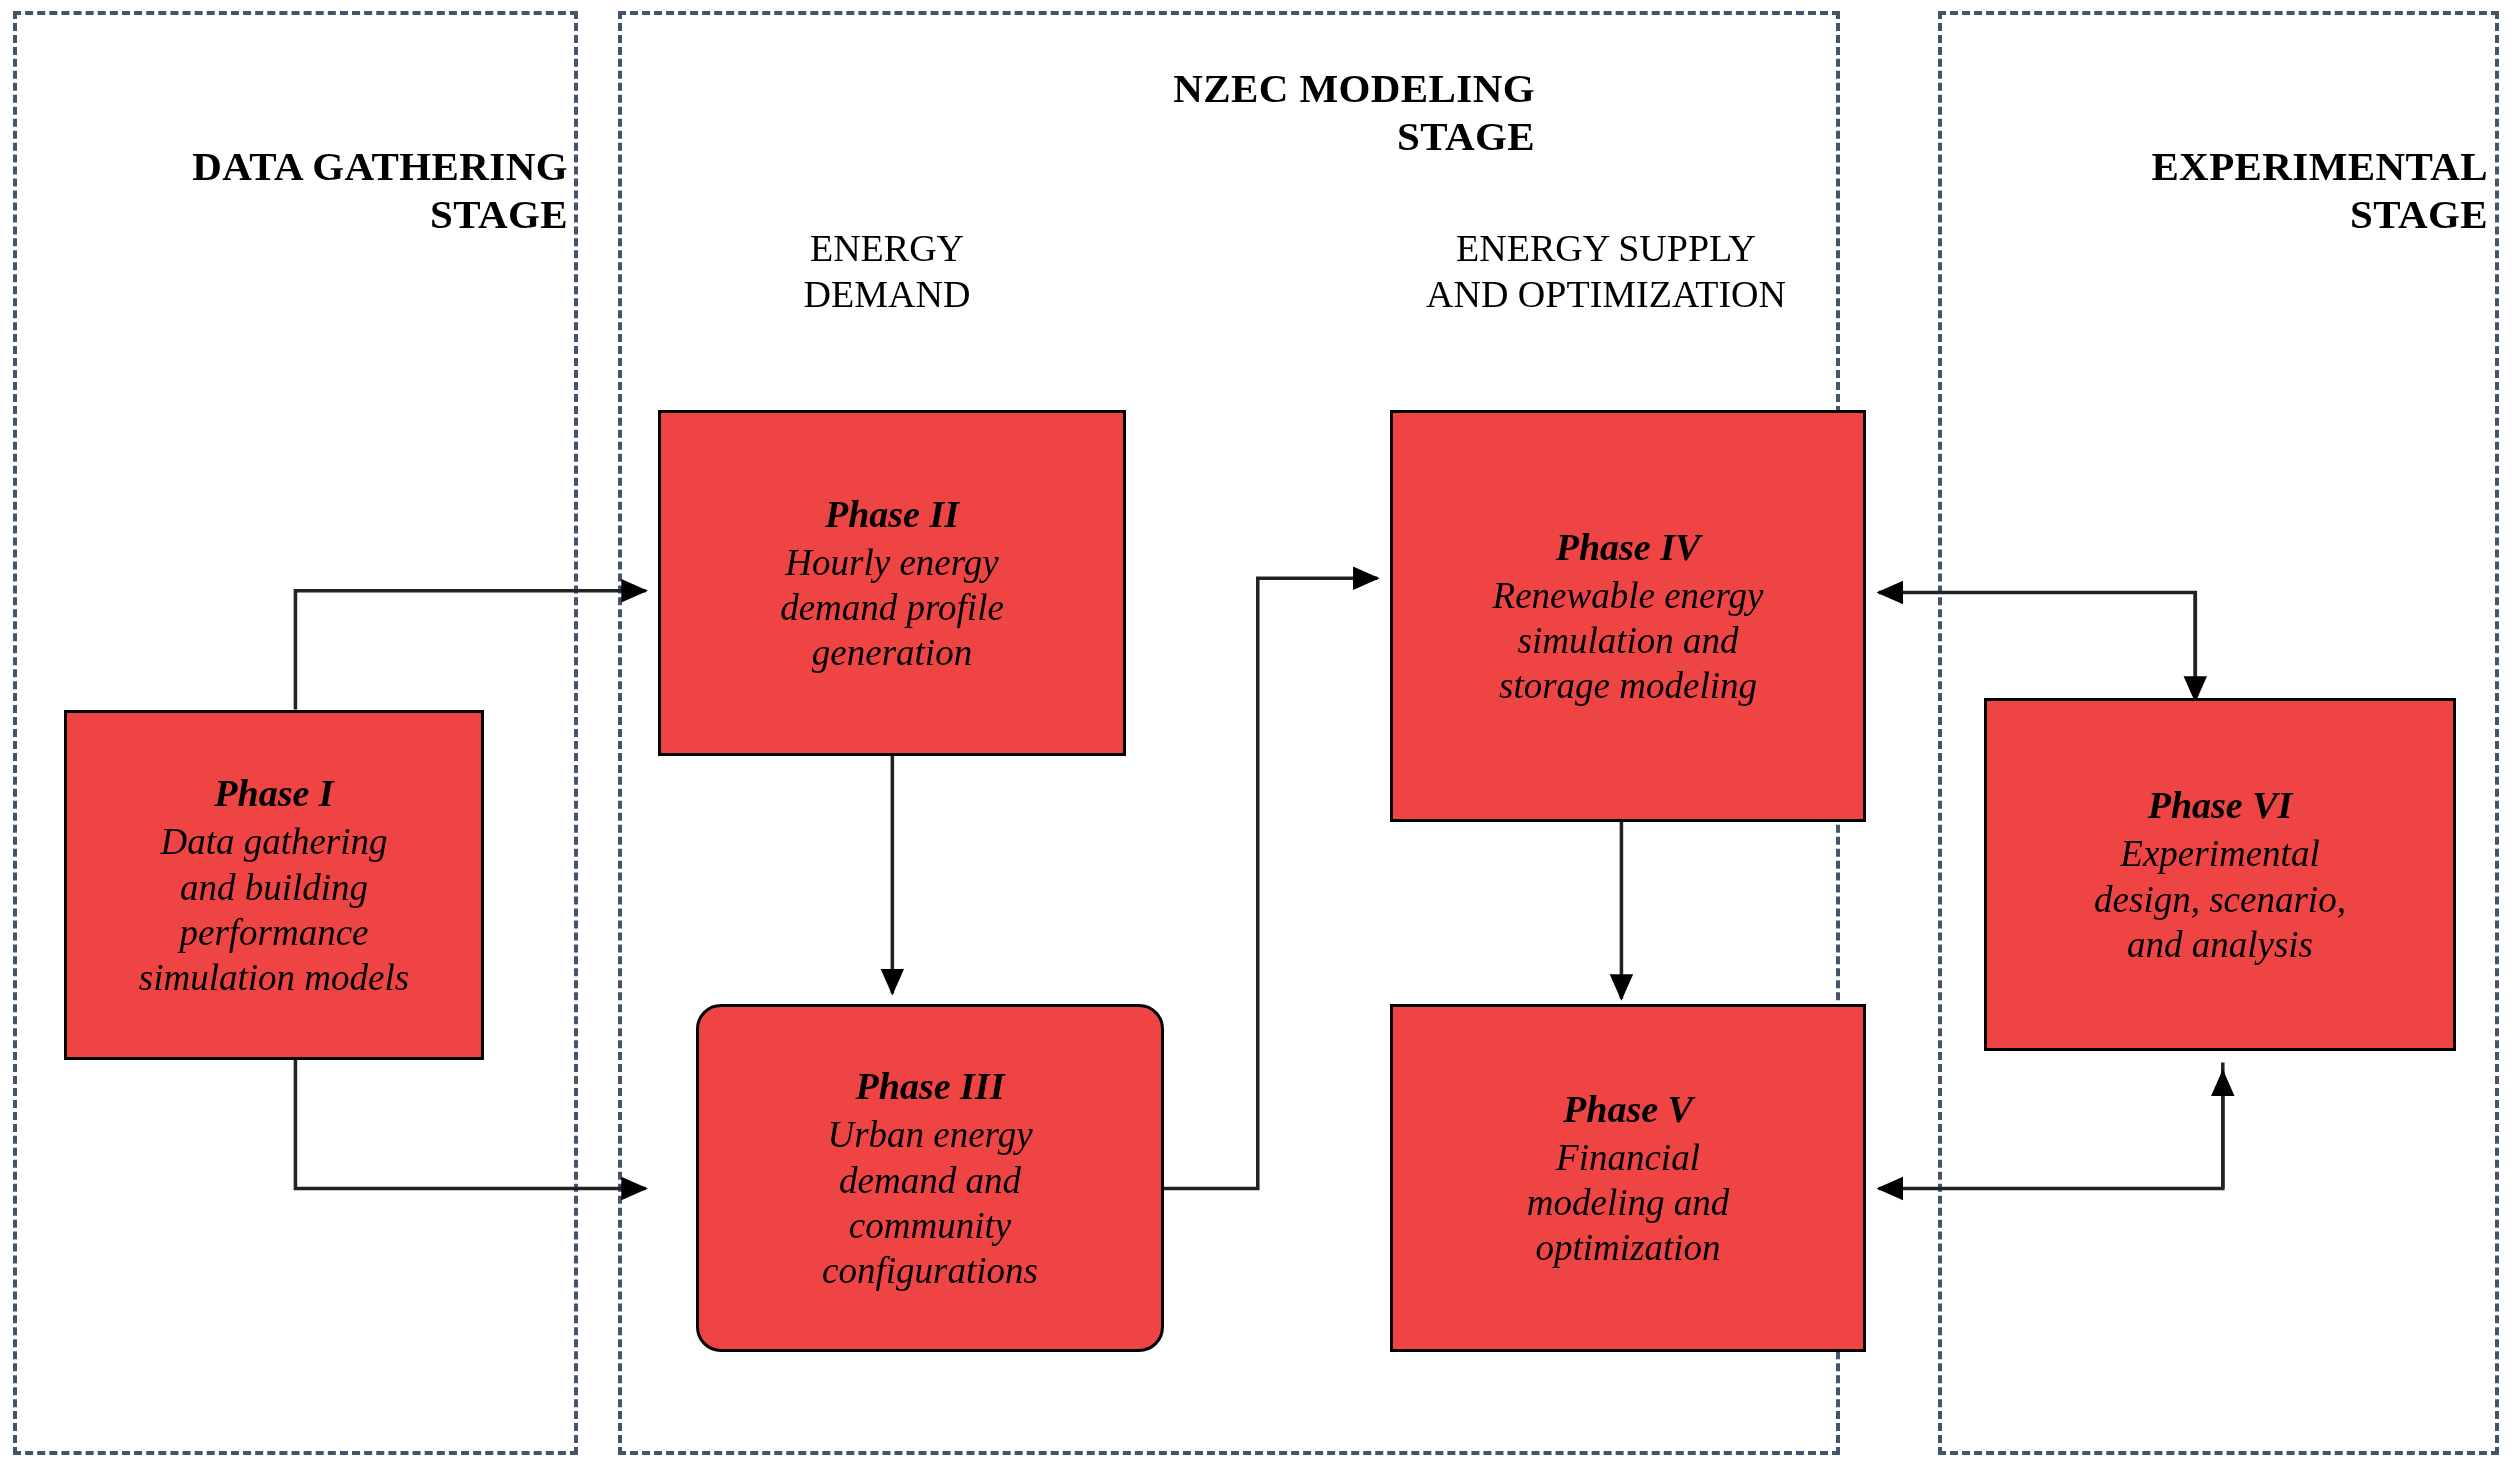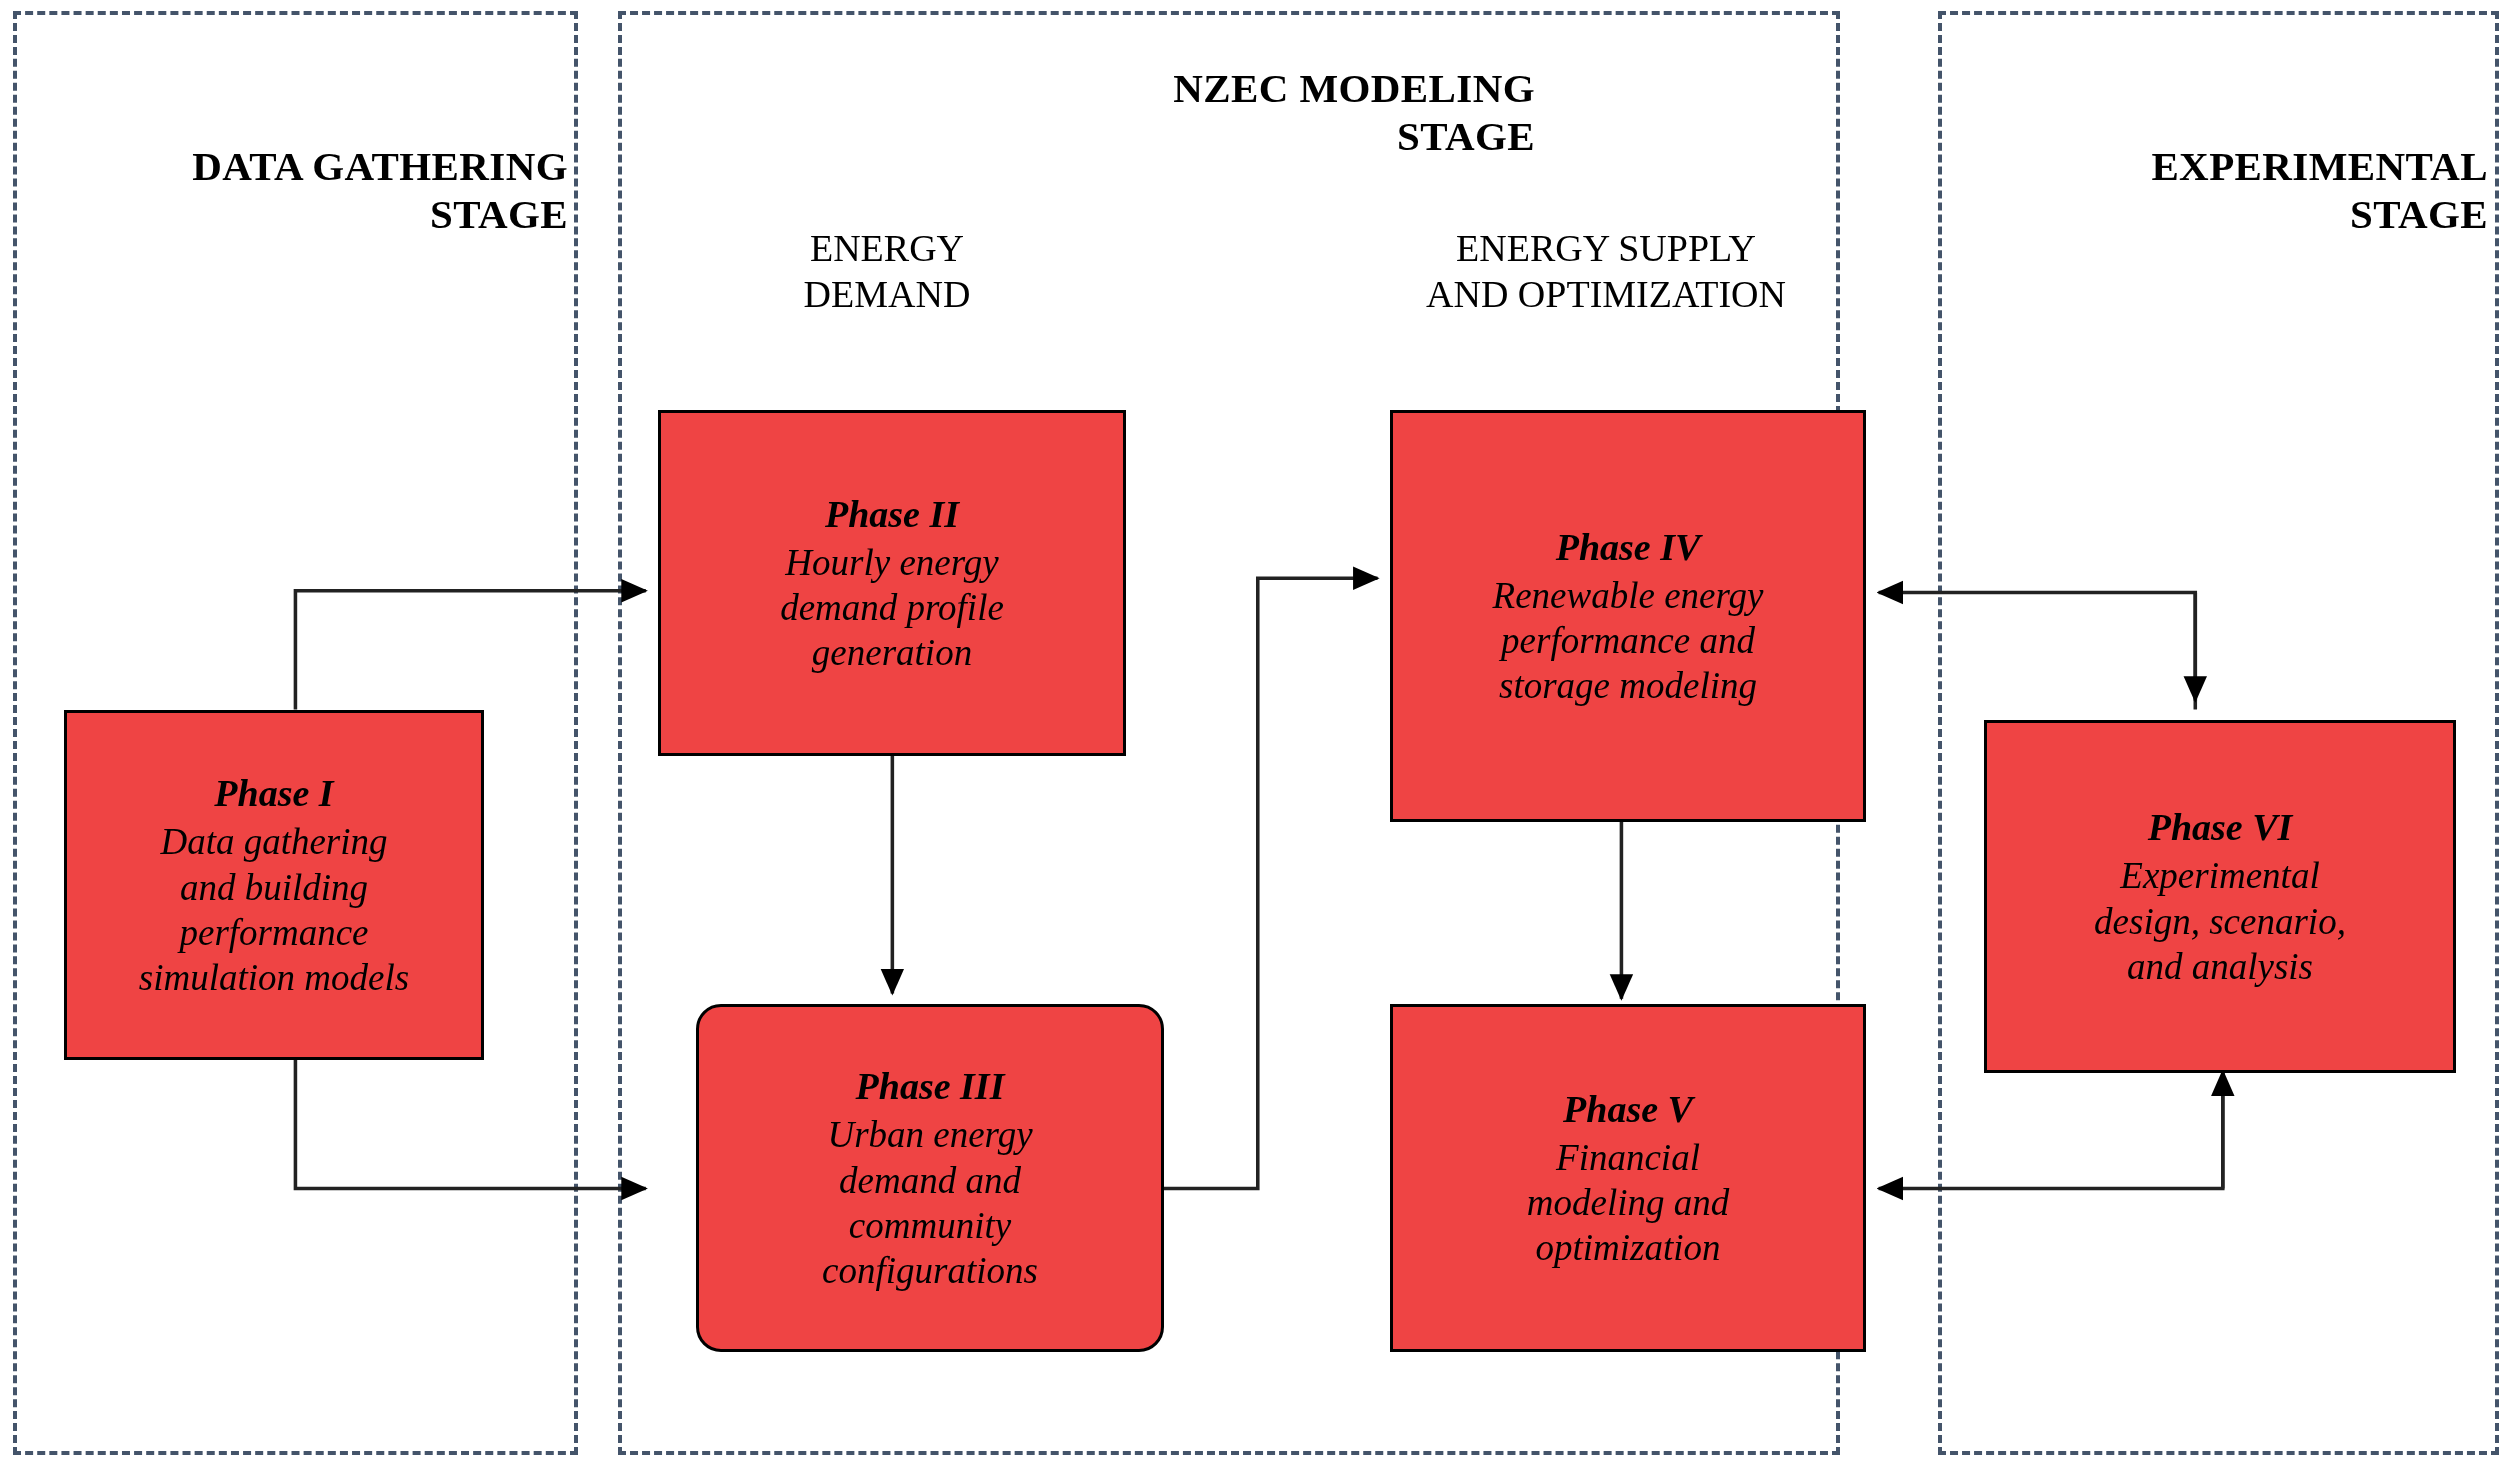--- a/index.html
+++ b/index.html
@@ -135,7 +135,7 @@
     <div class="phase-head">Phase IV</div>
     <div class="phase-body">
       <div>Renewable energy</div>
-      <div>performance and</div>
+      <div>simulation and</div>
       <div>storage modeling</div>
     </div>
   </div>

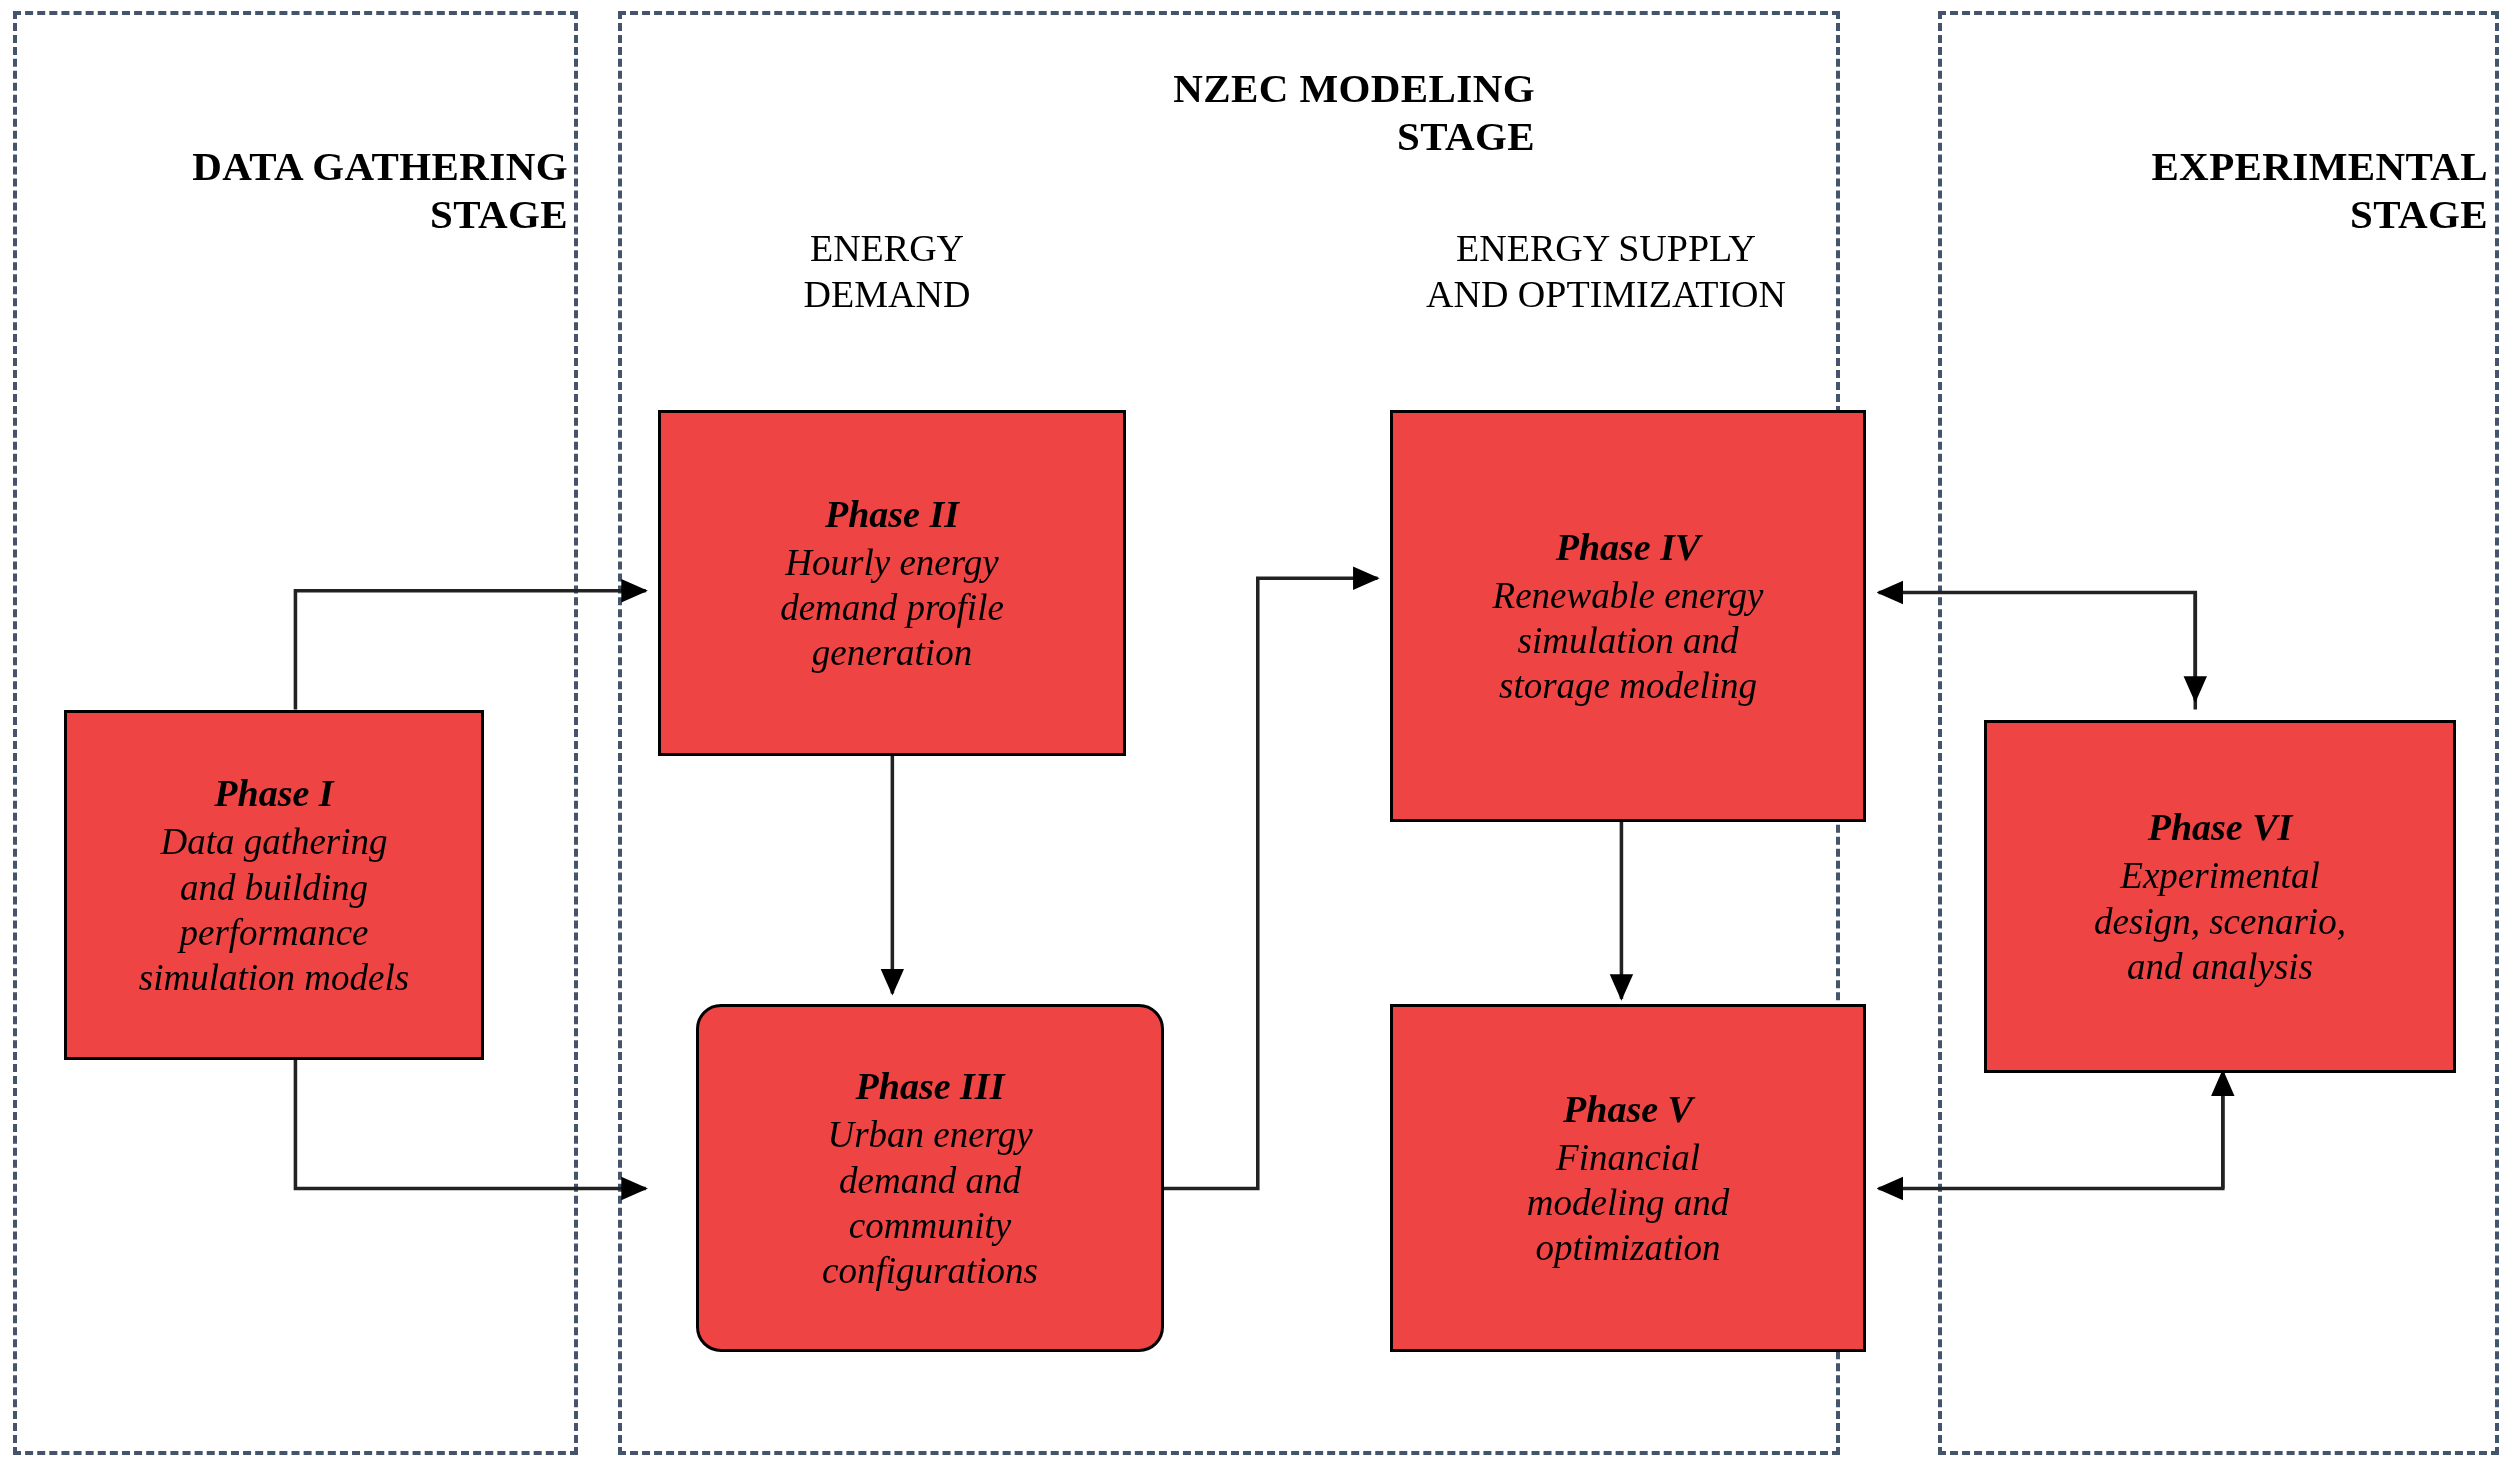--- a/index.html
+++ b/index.html
@@ -40,7 +40,7 @@
   #box-p3{left:696px; top:1004px;width:468px; height:348px;border-radius:25px;}
   #box-p4{left:1390px;top:410px; width:476px; height:412px;}
   #box-p5{left:1390px;top:1004px;width:476px; height:348px;}
-  #box-p6{left:1984px;top:720px; width:472px; height:353px;}
+  #box-p6{left:1984px;top:698px; width:472px; height:353px;}
 
   
   #wires{position:absolute;left:0;top:0;width:2512px;height:1475px;

